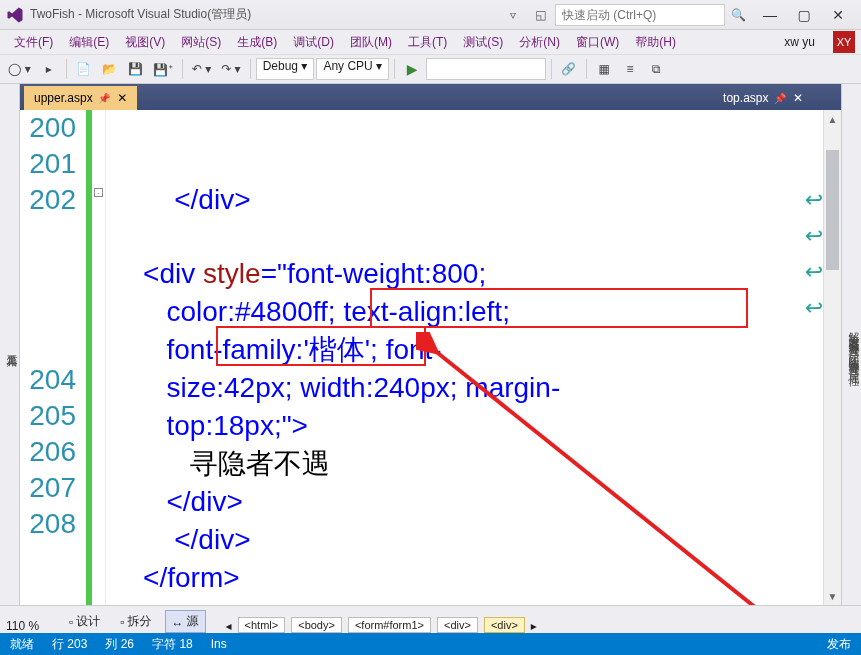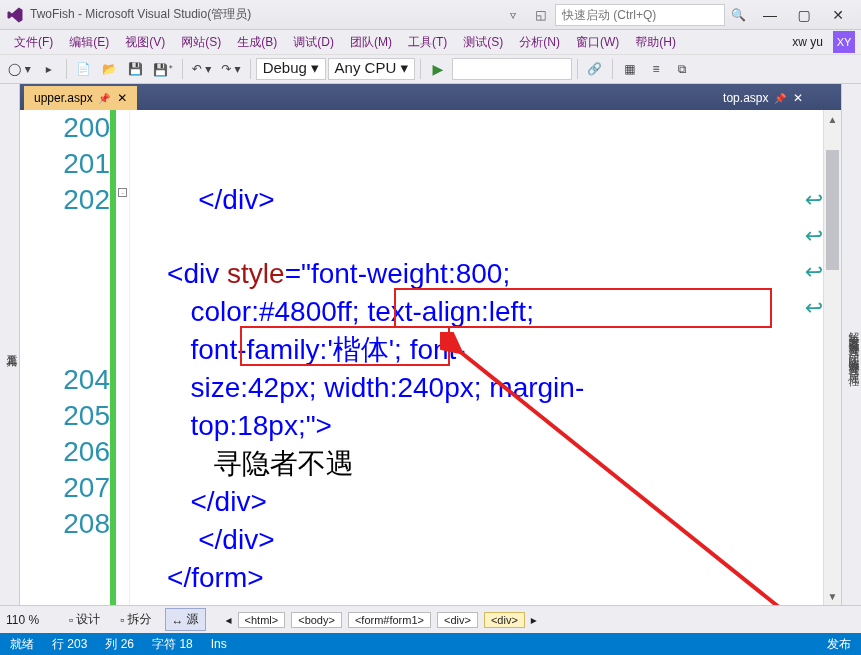--- a/index.html
+++ b/index.html
@@ -15,7 +15,7 @@
 .menubar .mitem { padding:0 8px; font-size:12px; color:#701a75; }
 .menubar .spacer { flex:1; }
 .menubar .user { color:#1e1e1e; font-size:12px; padding:0 6px; }
-.menubar .avatar { width:22px; height:22px; background:#8b5cf6; color:#fff; display:flex; align-items:center; justify-content:center; font-size:11px; margin-left:4px; }
+.menubar .avatar { width:22px; height:22px; background:#b91c1c; color:#fff; display:flex; align-items:center; justify-content:center; font-size:11px; margin-left:12px; }
 .toolbar { height:30px; display:flex; align-items:center; background:#eeeef2; border-top:1px solid #ddd; border-bottom:1px solid #ccc; padding:0 4px; gap:2px; }
 .toolbar .tbtn { height:24px; min-width:24px; display:flex; align-items:center; justify-content:center; padding:0 4px; color:#444; }
 .toolbar .sep { width:1px; height:20px; background:#ccc; margin:0 3px; }

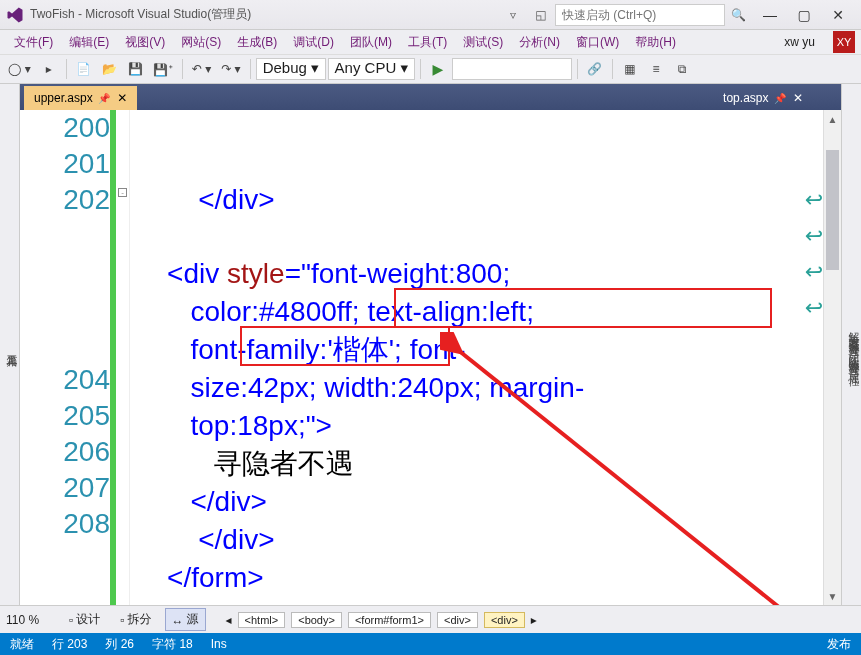--- a/index.html
+++ b/index.html
@@ -19,7 +19,7 @@
 .toolbar { height:30px; display:flex; align-items:center; background:#eeeef2; border-top:1px solid #ddd; border-bottom:1px solid #ccc; padding:0 4px; gap:2px; }
 .toolbar .tbtn { height:24px; min-width:24px; display:flex; align-items:center; justify-content:center; padding:0 4px; color:#444; }
 .toolbar .sep { width:1px; height:20px; background:#ccc; margin:0 3px; }
-.toolbar select, .toolbar .combo { height:22px; border:1px solid #ccc; background:#fff; font-size:15px; padding:0 6px; }
+.toolbar select, .toolbar .combo { height:22px; border:1px solid #ccc; background:#fff; font-size:12px; padding:0 6px; }
 .toolbar .play { color:#388a34; font-size:14px; }
 .docwell { position:relative; height:calc(655px - 30px - 24px - 30px - 28px - 22px); display:flex; background:#fff;justify-content:space-between; }
 .lefttool { width:20px; background:#eeeef2; border-right:1px solid #ccc; writing-mode:vertical-rl; text-align:center; font-size:11px; color:#444; padding-top:4px; }

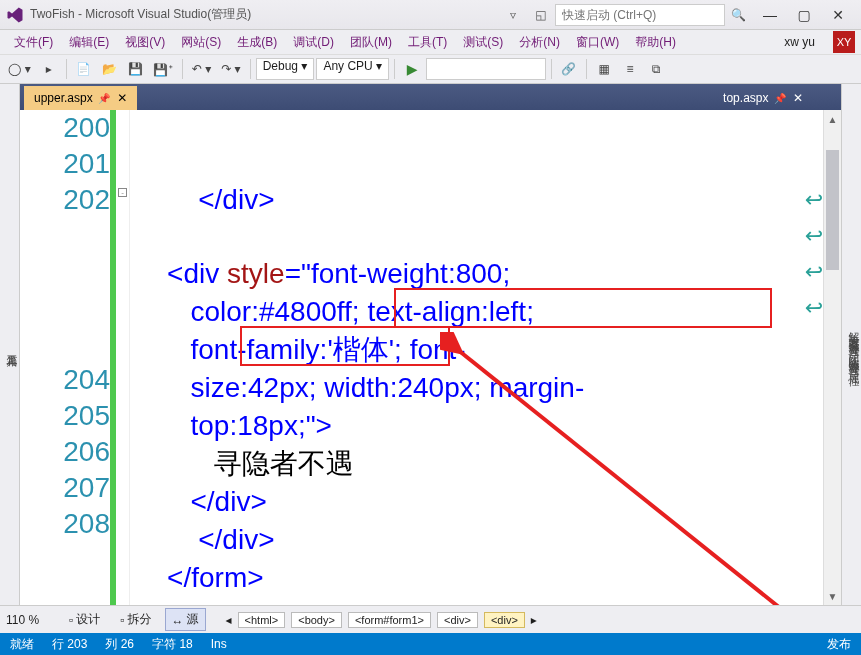--- a/index.html
+++ b/index.html
@@ -32,7 +32,7 @@
 .tab.inactive .pin { color:#fff; }
 .editor-wrap { flex:1; display:flex; flex-direction:column; min-width:0; }
 .editor-body { flex:1; display:flex; position:relative; background:#fff; overflow:hidden; }
-.gutter { width:96px; background:#fff; text-align:right; padding-right:0; font-family:Consolas,monospace; font-size:28px; color:#2b91af; border-right:6px solid #4ec94e; user-select:none; }
+.gutter { width:72px; background:#fff; text-align:right; padding-right:10px; font-family:Consolas,monospace; font-size:28px; color:#2b91af; border-right:6px solid #4ec94e; user-select:none; }
 .gutter div { height:36px; line-height:36px; }
 .outline { width:14px; background:#fff; border-right:1px solid #eee; position:relative; }
 .outline .box { position:absolute; left:2px; width:9px; height:9px; border:1px solid #888; background:#fff; font-size:8px; line-height:7px; text-align:center; color:#888; }

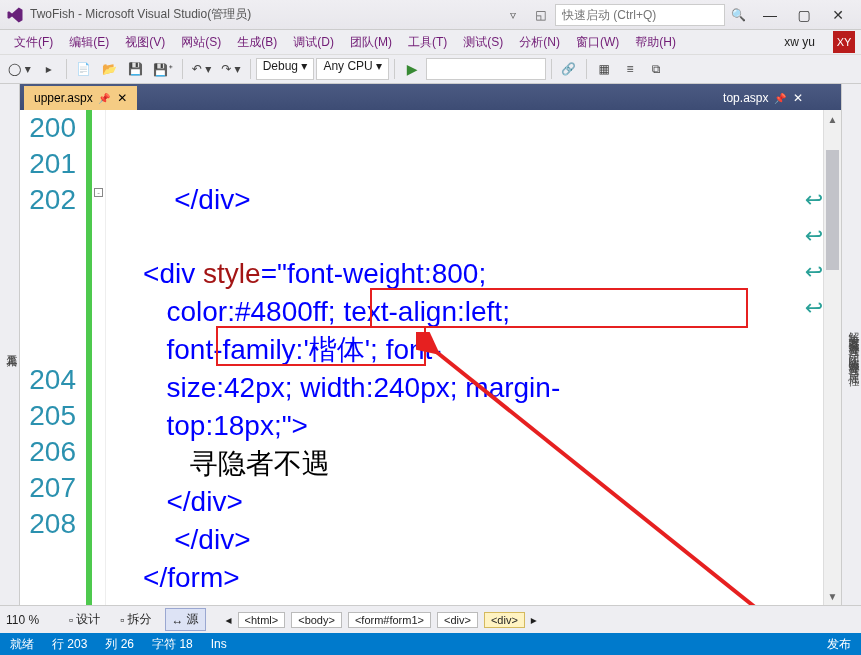--- a/index.html
+++ b/index.html
@@ -47,7 +47,7 @@
 .scroll-v { width:18px; background:#f0f0f0; border-left:1px solid #ddd; position:relative; }
 .scroll-v .thumb { position:absolute; left:2px; right:2px; top:40px; height:120px; background:#c2c3c9; }
 .scroll-v .arr { height:18px; display:flex; align-items:center; justify-content:center; color:#666; font-size:10px; }
-.bottom-nav { height:28px; background:#eeeef2; border-top:1px solid #ccc; display:flex; align-items:center; padding:0 6px; gap:6px; font-size:12px; }
+.bottom-nav { height:28px; background:#eeeef2; border-top:1px solid #ccc; display:flex; align-items:flex-end; padding:0 6px; gap:6px; font-size:12px; }
 .bottom-nav .zoom { width:50px; }
 .bottom-nav .mode { padding:2px 6px; border:1px solid transparent; display:flex; gap:3px; align-items:center;}
 .bottom-nav .mode.active { border:1px solid #9aa7d1; background:#dde3f5; }

